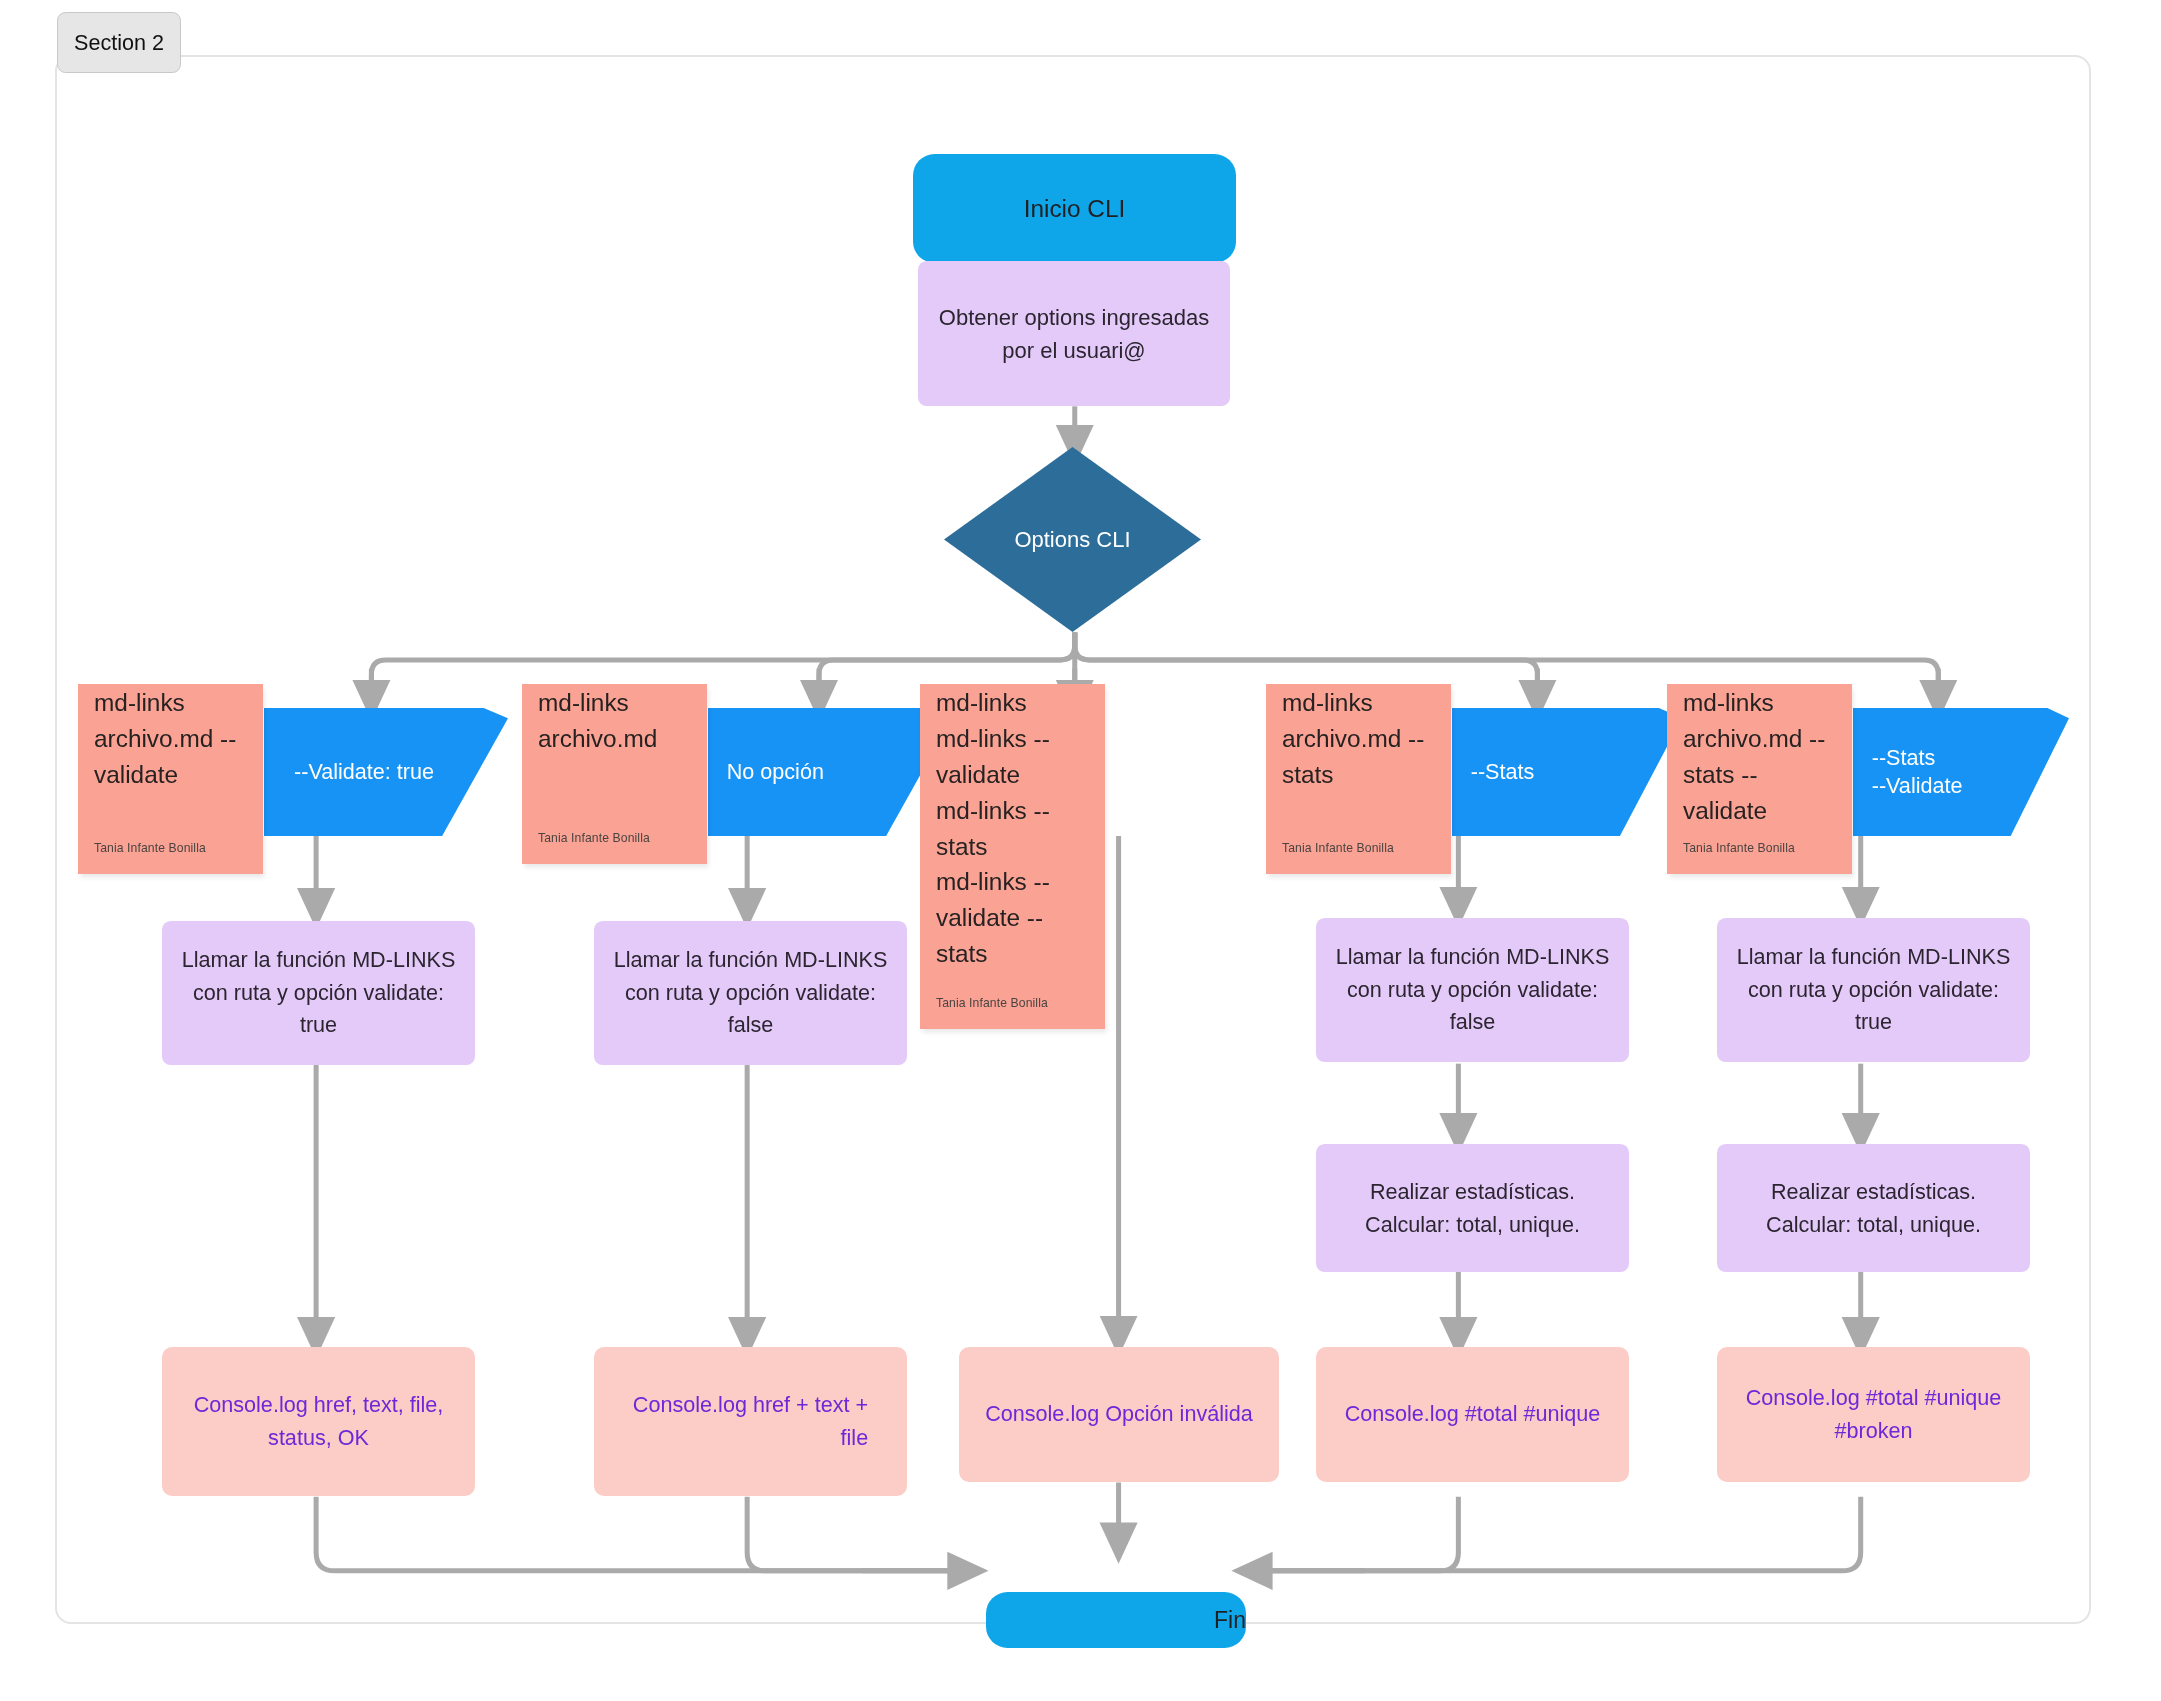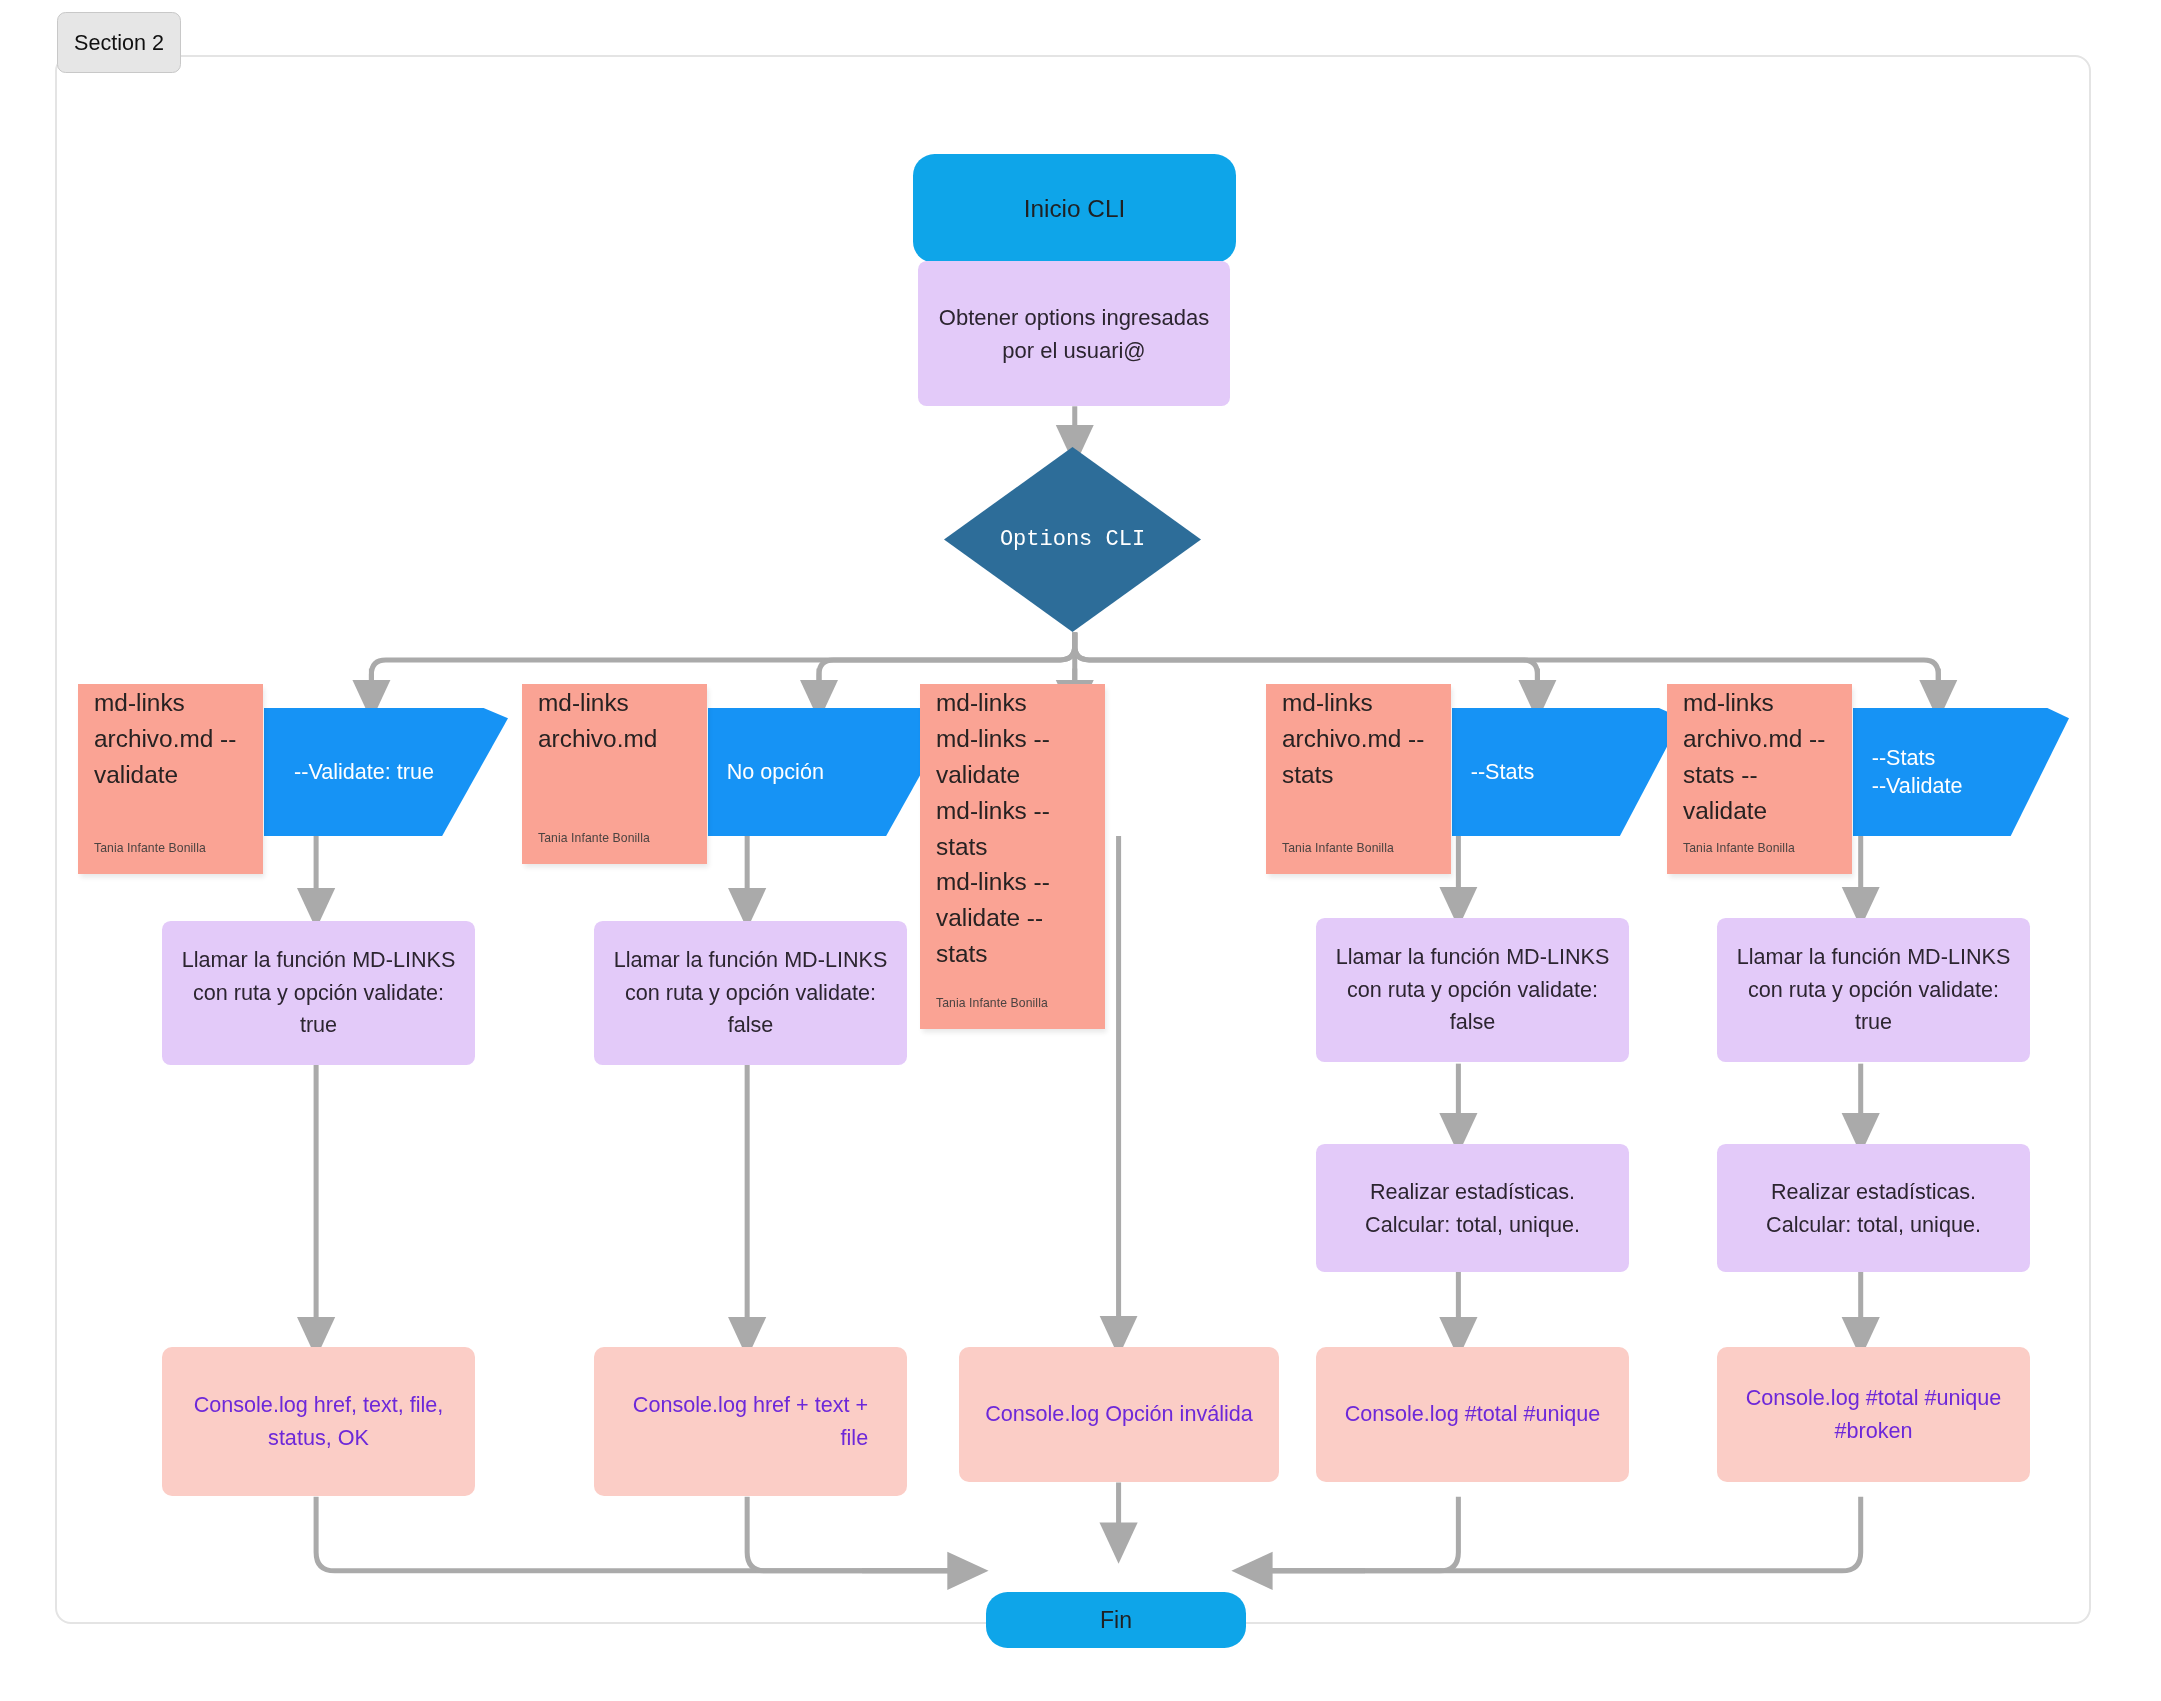--- a/index.html
+++ b/index.html
@@ -36,7 +36,7 @@
     clip-path:polygon(50% 0%,100% 50%,50% 100%,0% 50%);
     border-radius:4.3px;
   }
-  .diamond-label{position:relative;z-index:2;font-family:Liberation Mono, monospace;}
+  .diamond-label{position:relative;z-index:2;}
 
   
   .sticky{

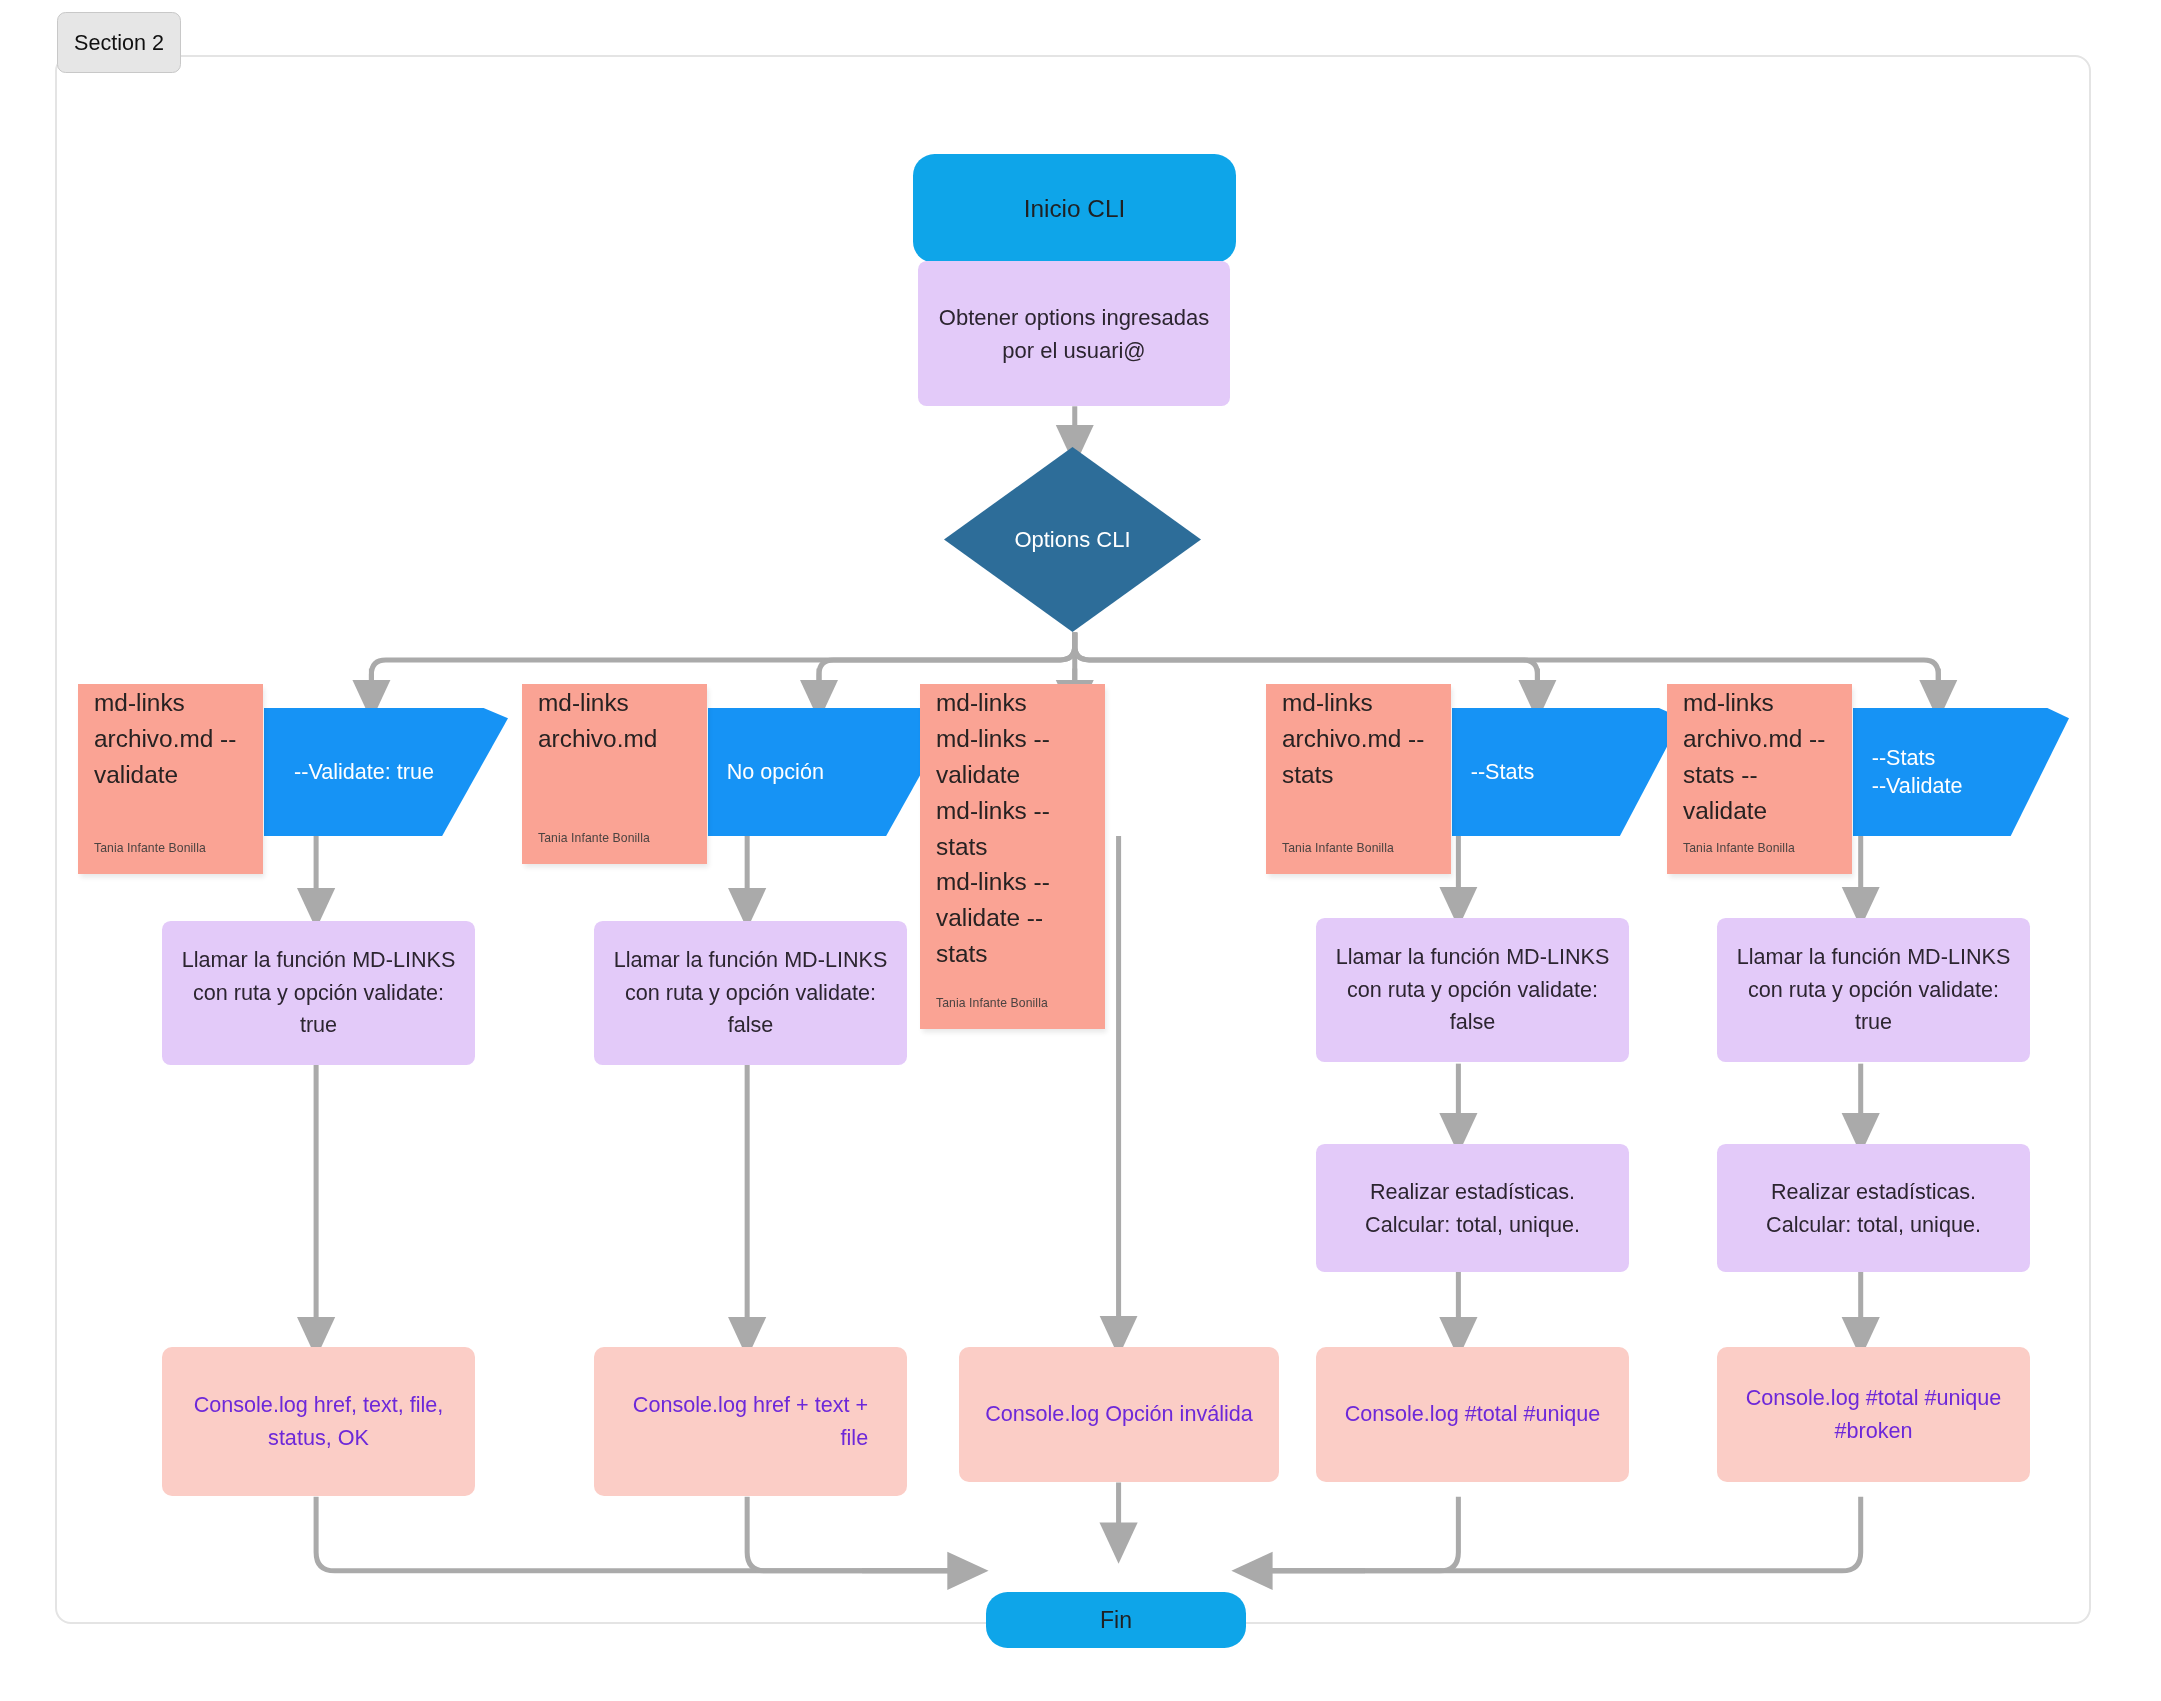--- a/index.html
+++ b/index.html
@@ -246,7 +246,7 @@
 #broken</span>
   </div>
 
-  <div class="node n-terminal" style="left:986px;top:1544px;width:260px;height:56px;font-size:23px;">
+  <div class="node n-terminal" style="left:986px;top:1544px;width:260px;height:56px;font-size:23px;justify-content:flex-end;">
     <span class="txt">Fin</span>
   </div>
 

